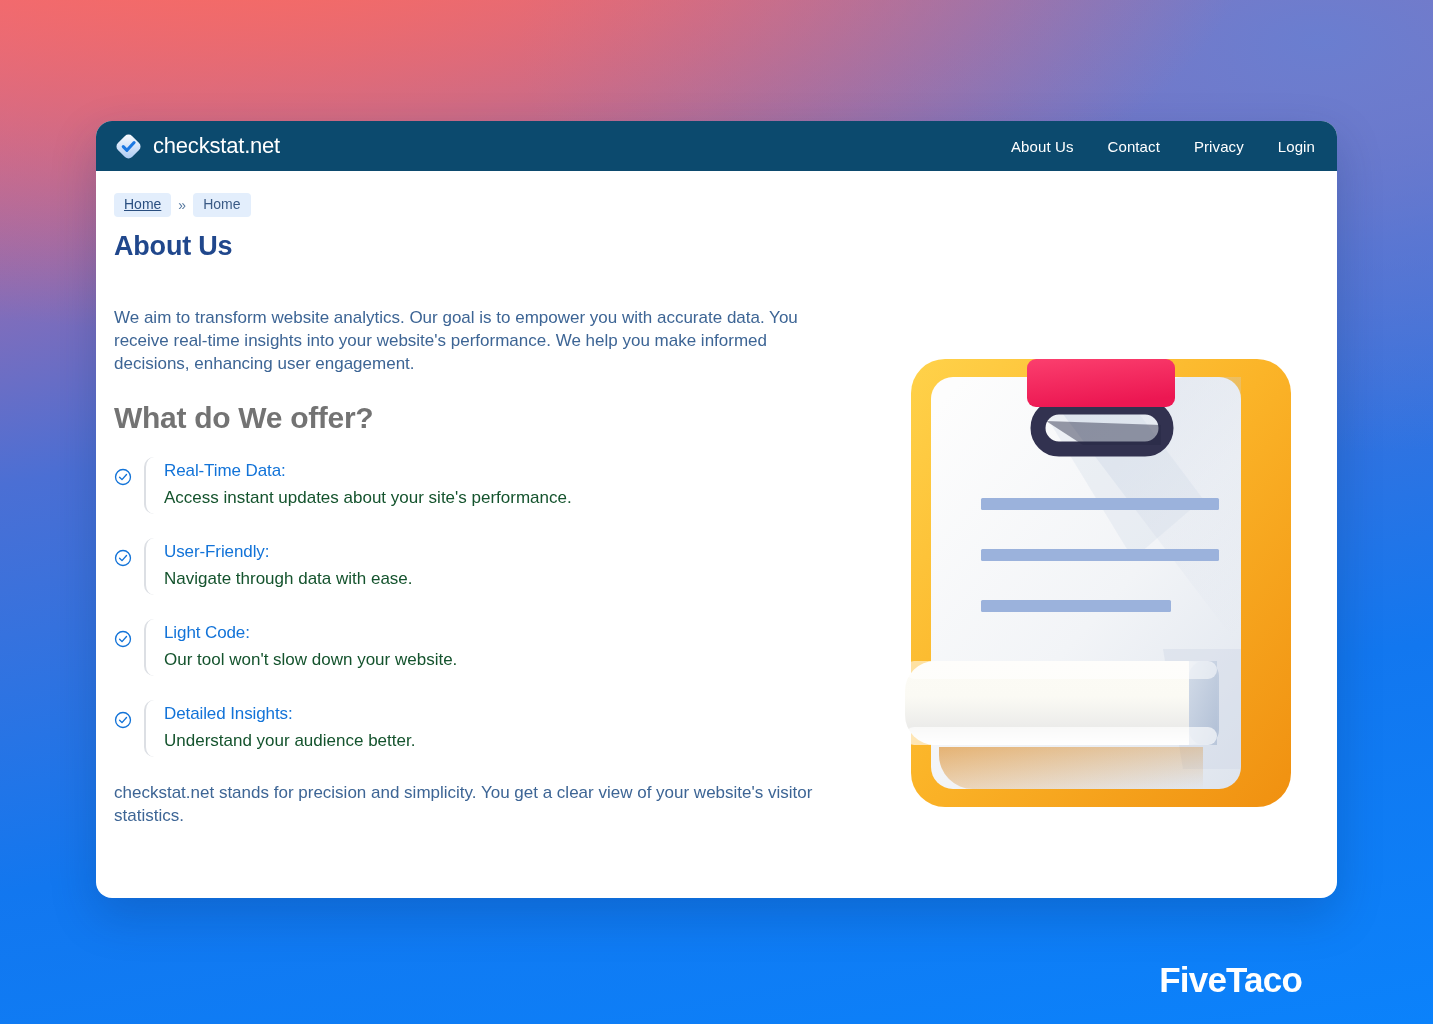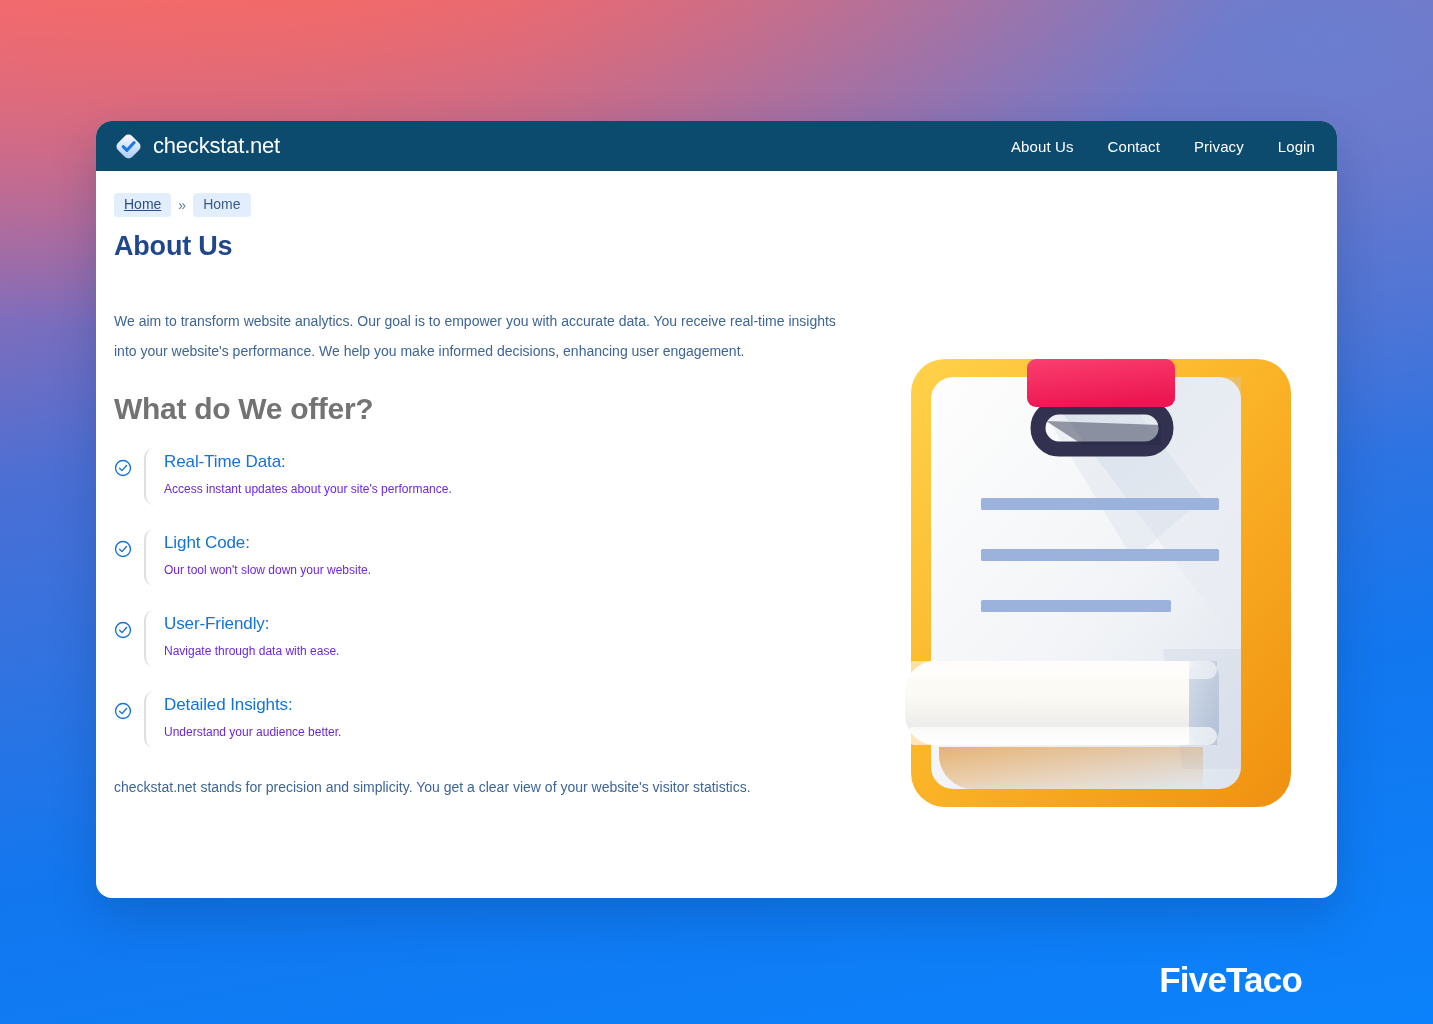--- a/index.html
+++ b/index.html
@@ -138,8 +138,8 @@
 
   p.body-text {
     color: #3d6595;
-    font-size: 14px;
-    line-height: 30px;
+    font-size: 17px;
+    line-height: 23px;
     max-width: 730px;
   }
 

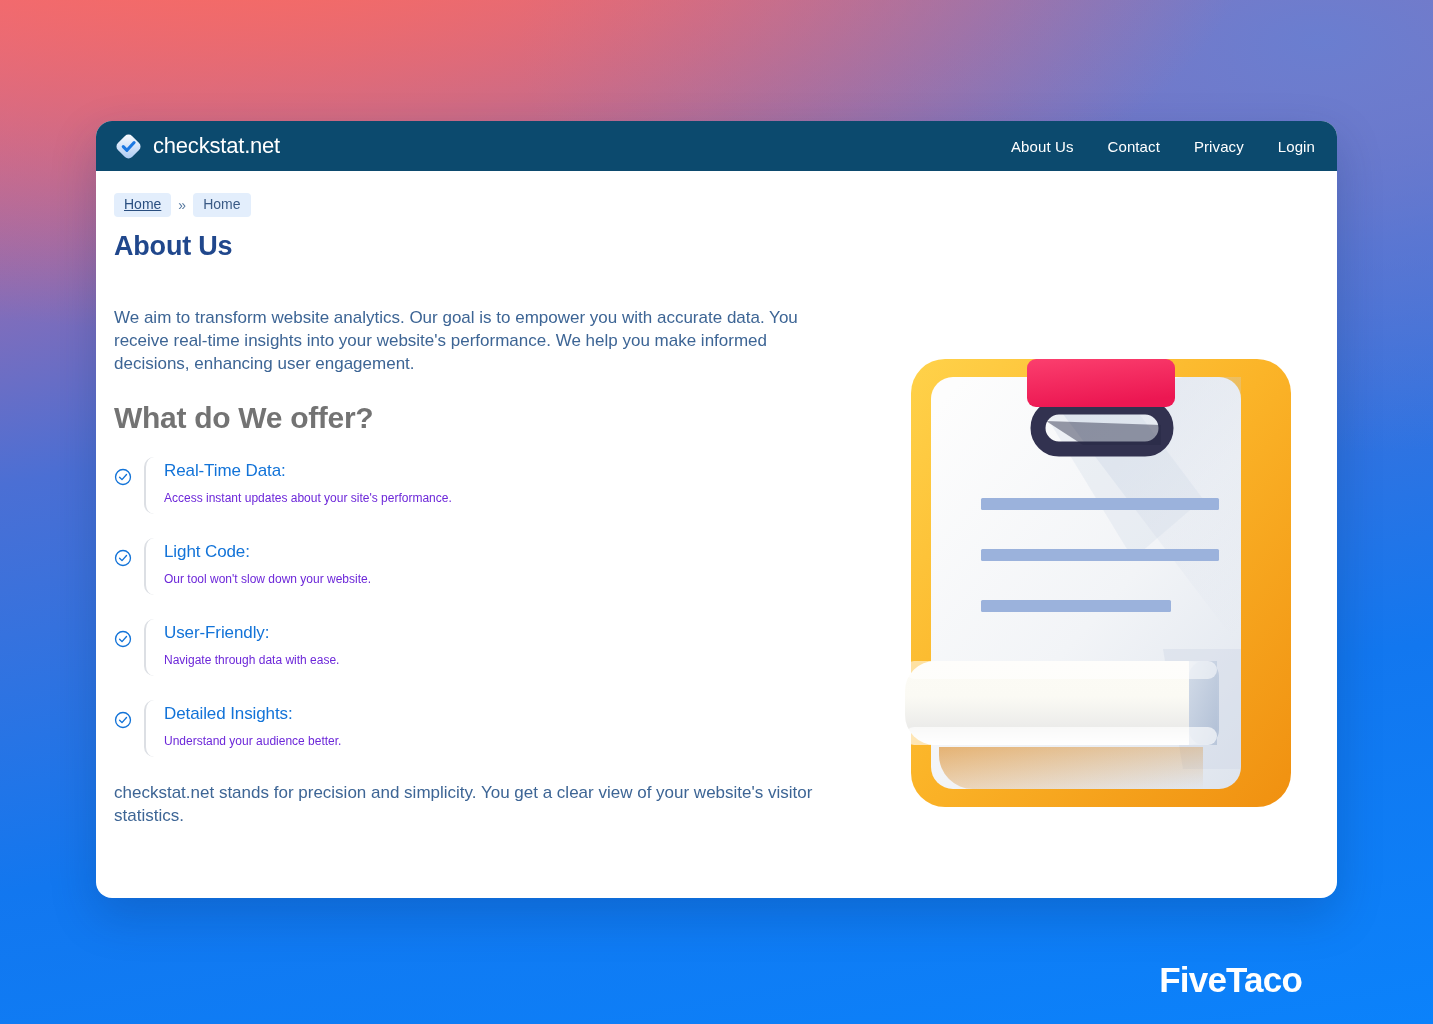--- a/index.html
+++ b/index.html
@@ -179,8 +179,8 @@
   }
 
   .feature-desc {
-    color: #6d28d9;
-    font-size: 12px;
+    color: #14532d;
+    font-size: 17px;
     line-height: 20px;
   }
 

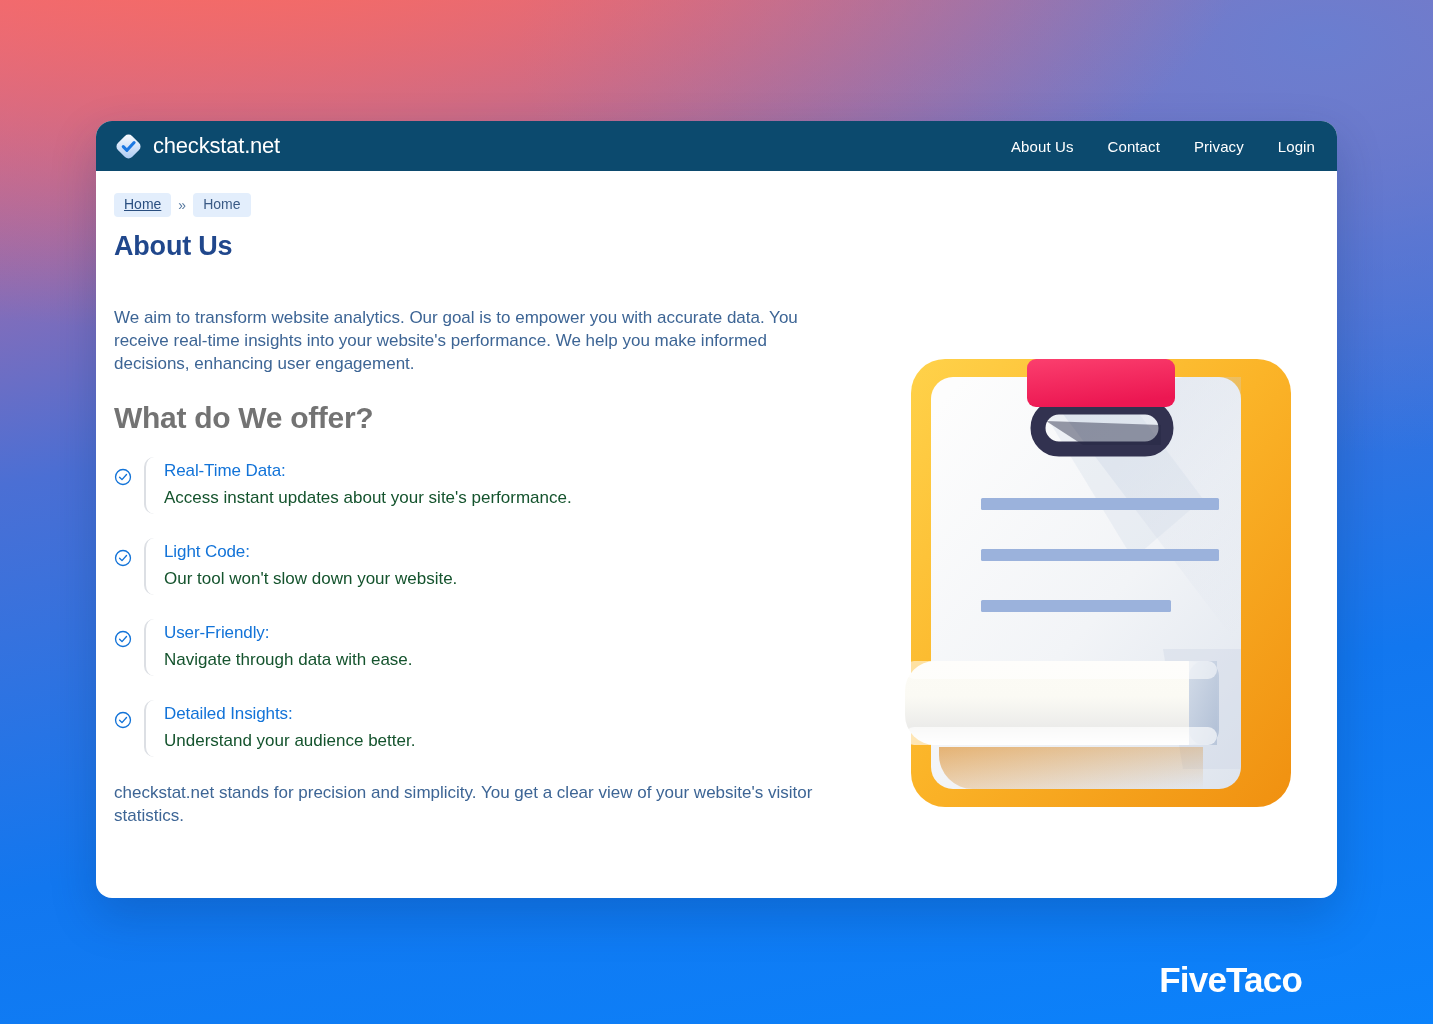--- a/index.html
+++ b/index.html
@@ -275,8 +275,8 @@
             <path d="M6.2 10.2 L8.9 12.9 L13.9 7.2" fill="none" stroke="currentColor" stroke-width="1.5" stroke-linecap="round" stroke-linejoin="round"></path>
           </svg>
           <div class="feature-body">
-            <div class="feature-title">Light Code:</div>
-            <div class="feature-desc">Our tool won't slow down your website.</div>
+            <div class="feature-title">User-Friendly:</div>
+            <div class="feature-desc">Navigate through data with ease.</div>
           </div>
         </li>
 
@@ -286,8 +286,8 @@
             <path d="M6.2 10.2 L8.9 12.9 L13.9 7.2" fill="none" stroke="currentColor" stroke-width="1.5" stroke-linecap="round" stroke-linejoin="round"></path>
           </svg>
           <div class="feature-body">
-            <div class="feature-title">User-Friendly:</div>
-            <div class="feature-desc">Navigate through data with ease.</div>
+            <div class="feature-title">Light Code:</div>
+            <div class="feature-desc">Our tool won't slow down your website.</div>
           </div>
         </li>
 

